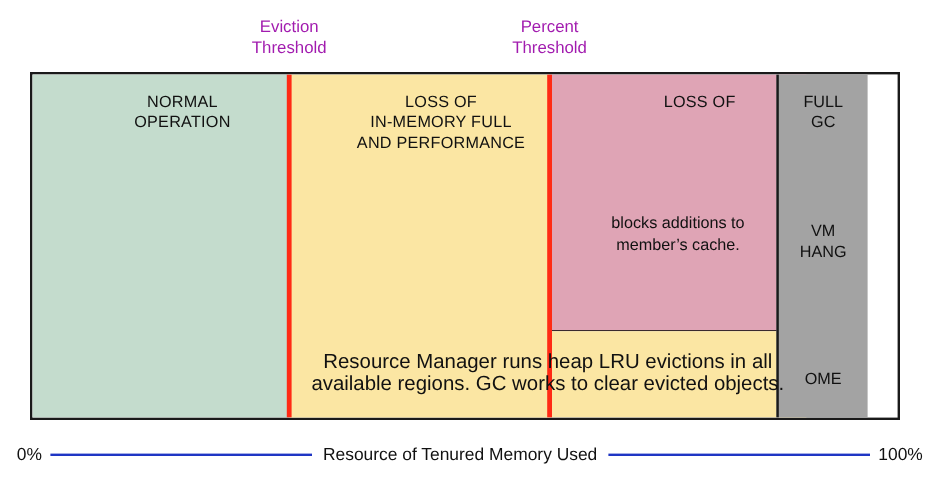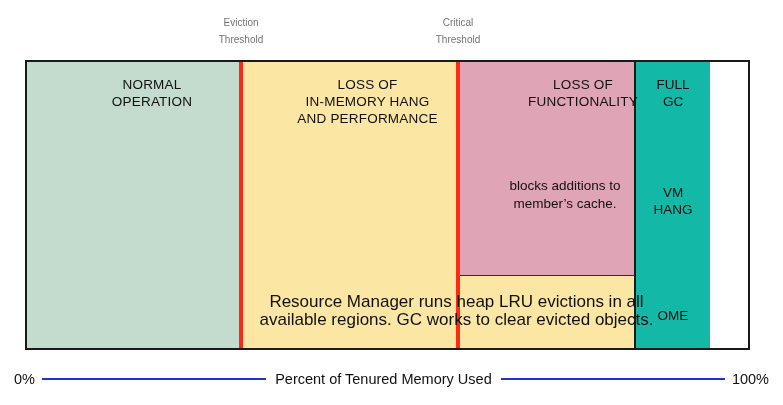--- a/index.html
+++ b/index.html
@@ -29,9 +29,9 @@
   .threshold-label {
     position: absolute;
     text-align: center;
-    font-size: 10px;
+    font-size: 14px;
     line-height: 17px;
-    color: #737373;
+    color: #a21caf;
     white-space: nowrap;
     transform: translateX(-50%);
   }

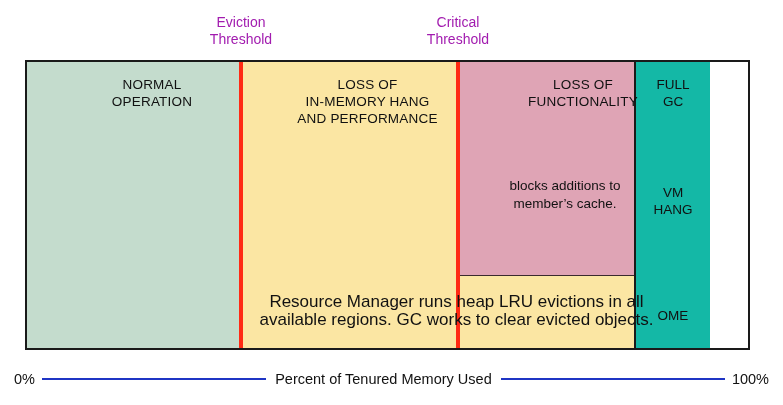--- a/index.html
+++ b/index.html
@@ -215,7 +215,7 @@
   </div>
 
   <div class="threshold-label" style="left:458px; top:14px;">
-    <span class="ln">Critical</span>
+    <span class="ln">Percent</span>
     <span class="ln">Threshold</span>
   </div>
 

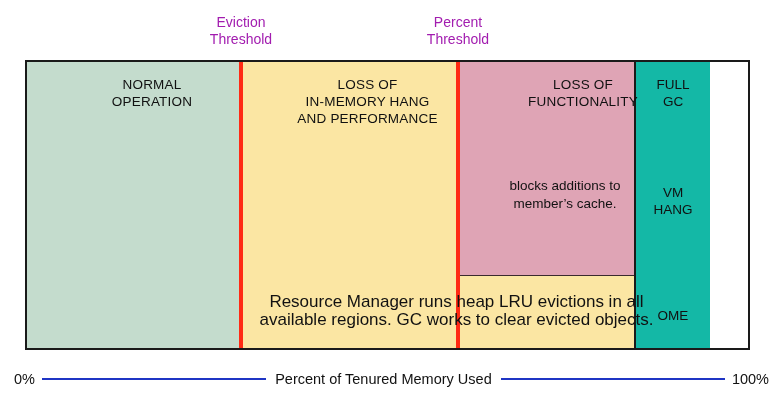--- a/index.html
+++ b/index.html
@@ -94,11 +94,11 @@
 
   
   .band-outcomes {
-    left: 607px;
+    left: 620px;
     top: 0;
     width: 76px;
     height: 286px;
-    background: #14b8a6;
+    background: #a3a3a3;
     border-left: 2.5px solid #1a1a1a;
   }
 

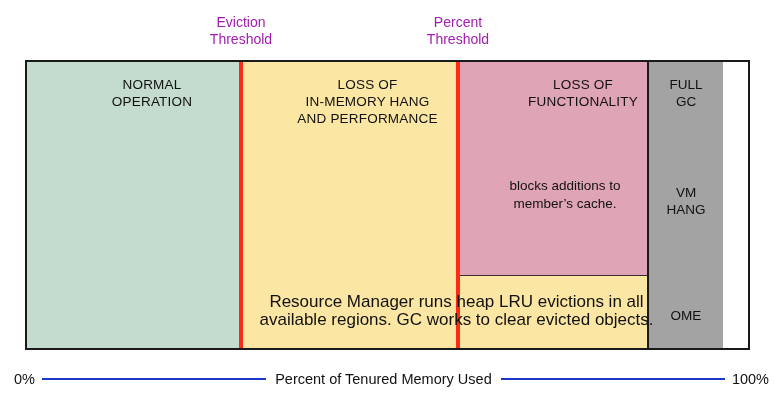--- a/index.html
+++ b/index.html
@@ -231,7 +231,7 @@
     <div class="band band-warning">
       <div class="band-title title-warning">
         <span class="ln">LOSS OF</span>
-        <span class="ln">IN-MEMORY HANG</span>
+        <span class="ln">IN-MEMORY FULL</span>
         <span class="ln">AND PERFORMANCE</span>
       </div>
     </div>

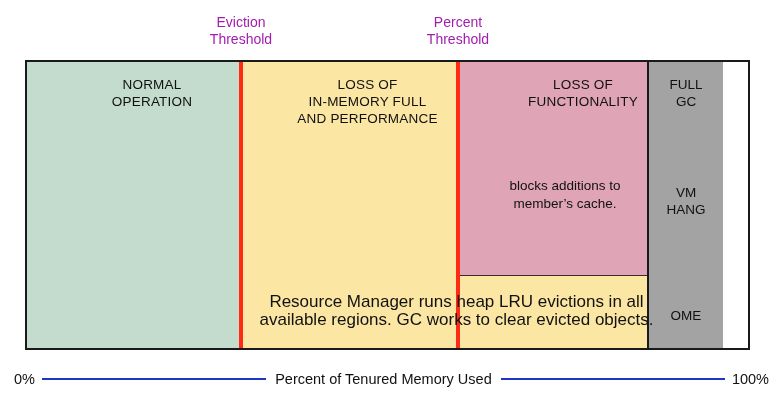--- a/index.html
+++ b/index.html
@@ -239,7 +239,6 @@
     <div class="band band-critical">
       <div class="band-title title-critical">
         <span class="ln">LOSS OF</span>
-        <span class="ln">FUNCTIONALITY</span>
       </div>
       <div class="band-note note-critical">
         <span class="ln">blocks additions to</span>

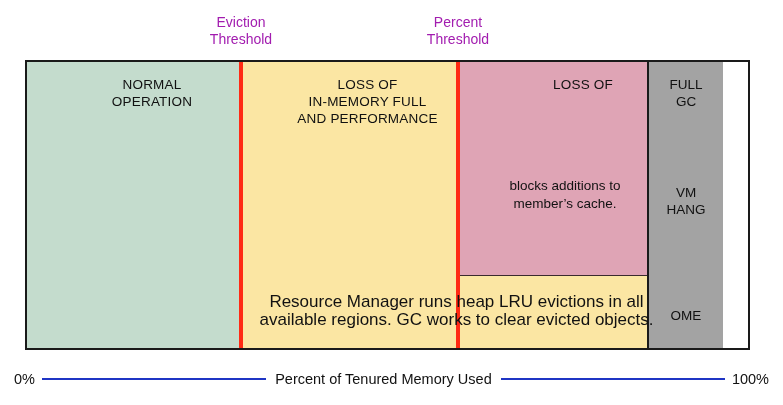--- a/index.html
+++ b/index.html
@@ -275,7 +275,7 @@
   <div class="axis">
     <span class="axis-end-label axis-end-left">0%</span>
     <span class="axis-line"></span>
-    <span class="axis-caption">Percent of Tenured Memory Used</span>
+    <span class="axis-caption">Resource of Tenured Memory Used</span>
     <span class="axis-line"></span>
     <span class="axis-end-label axis-end-right">100%</span>
   </div>

